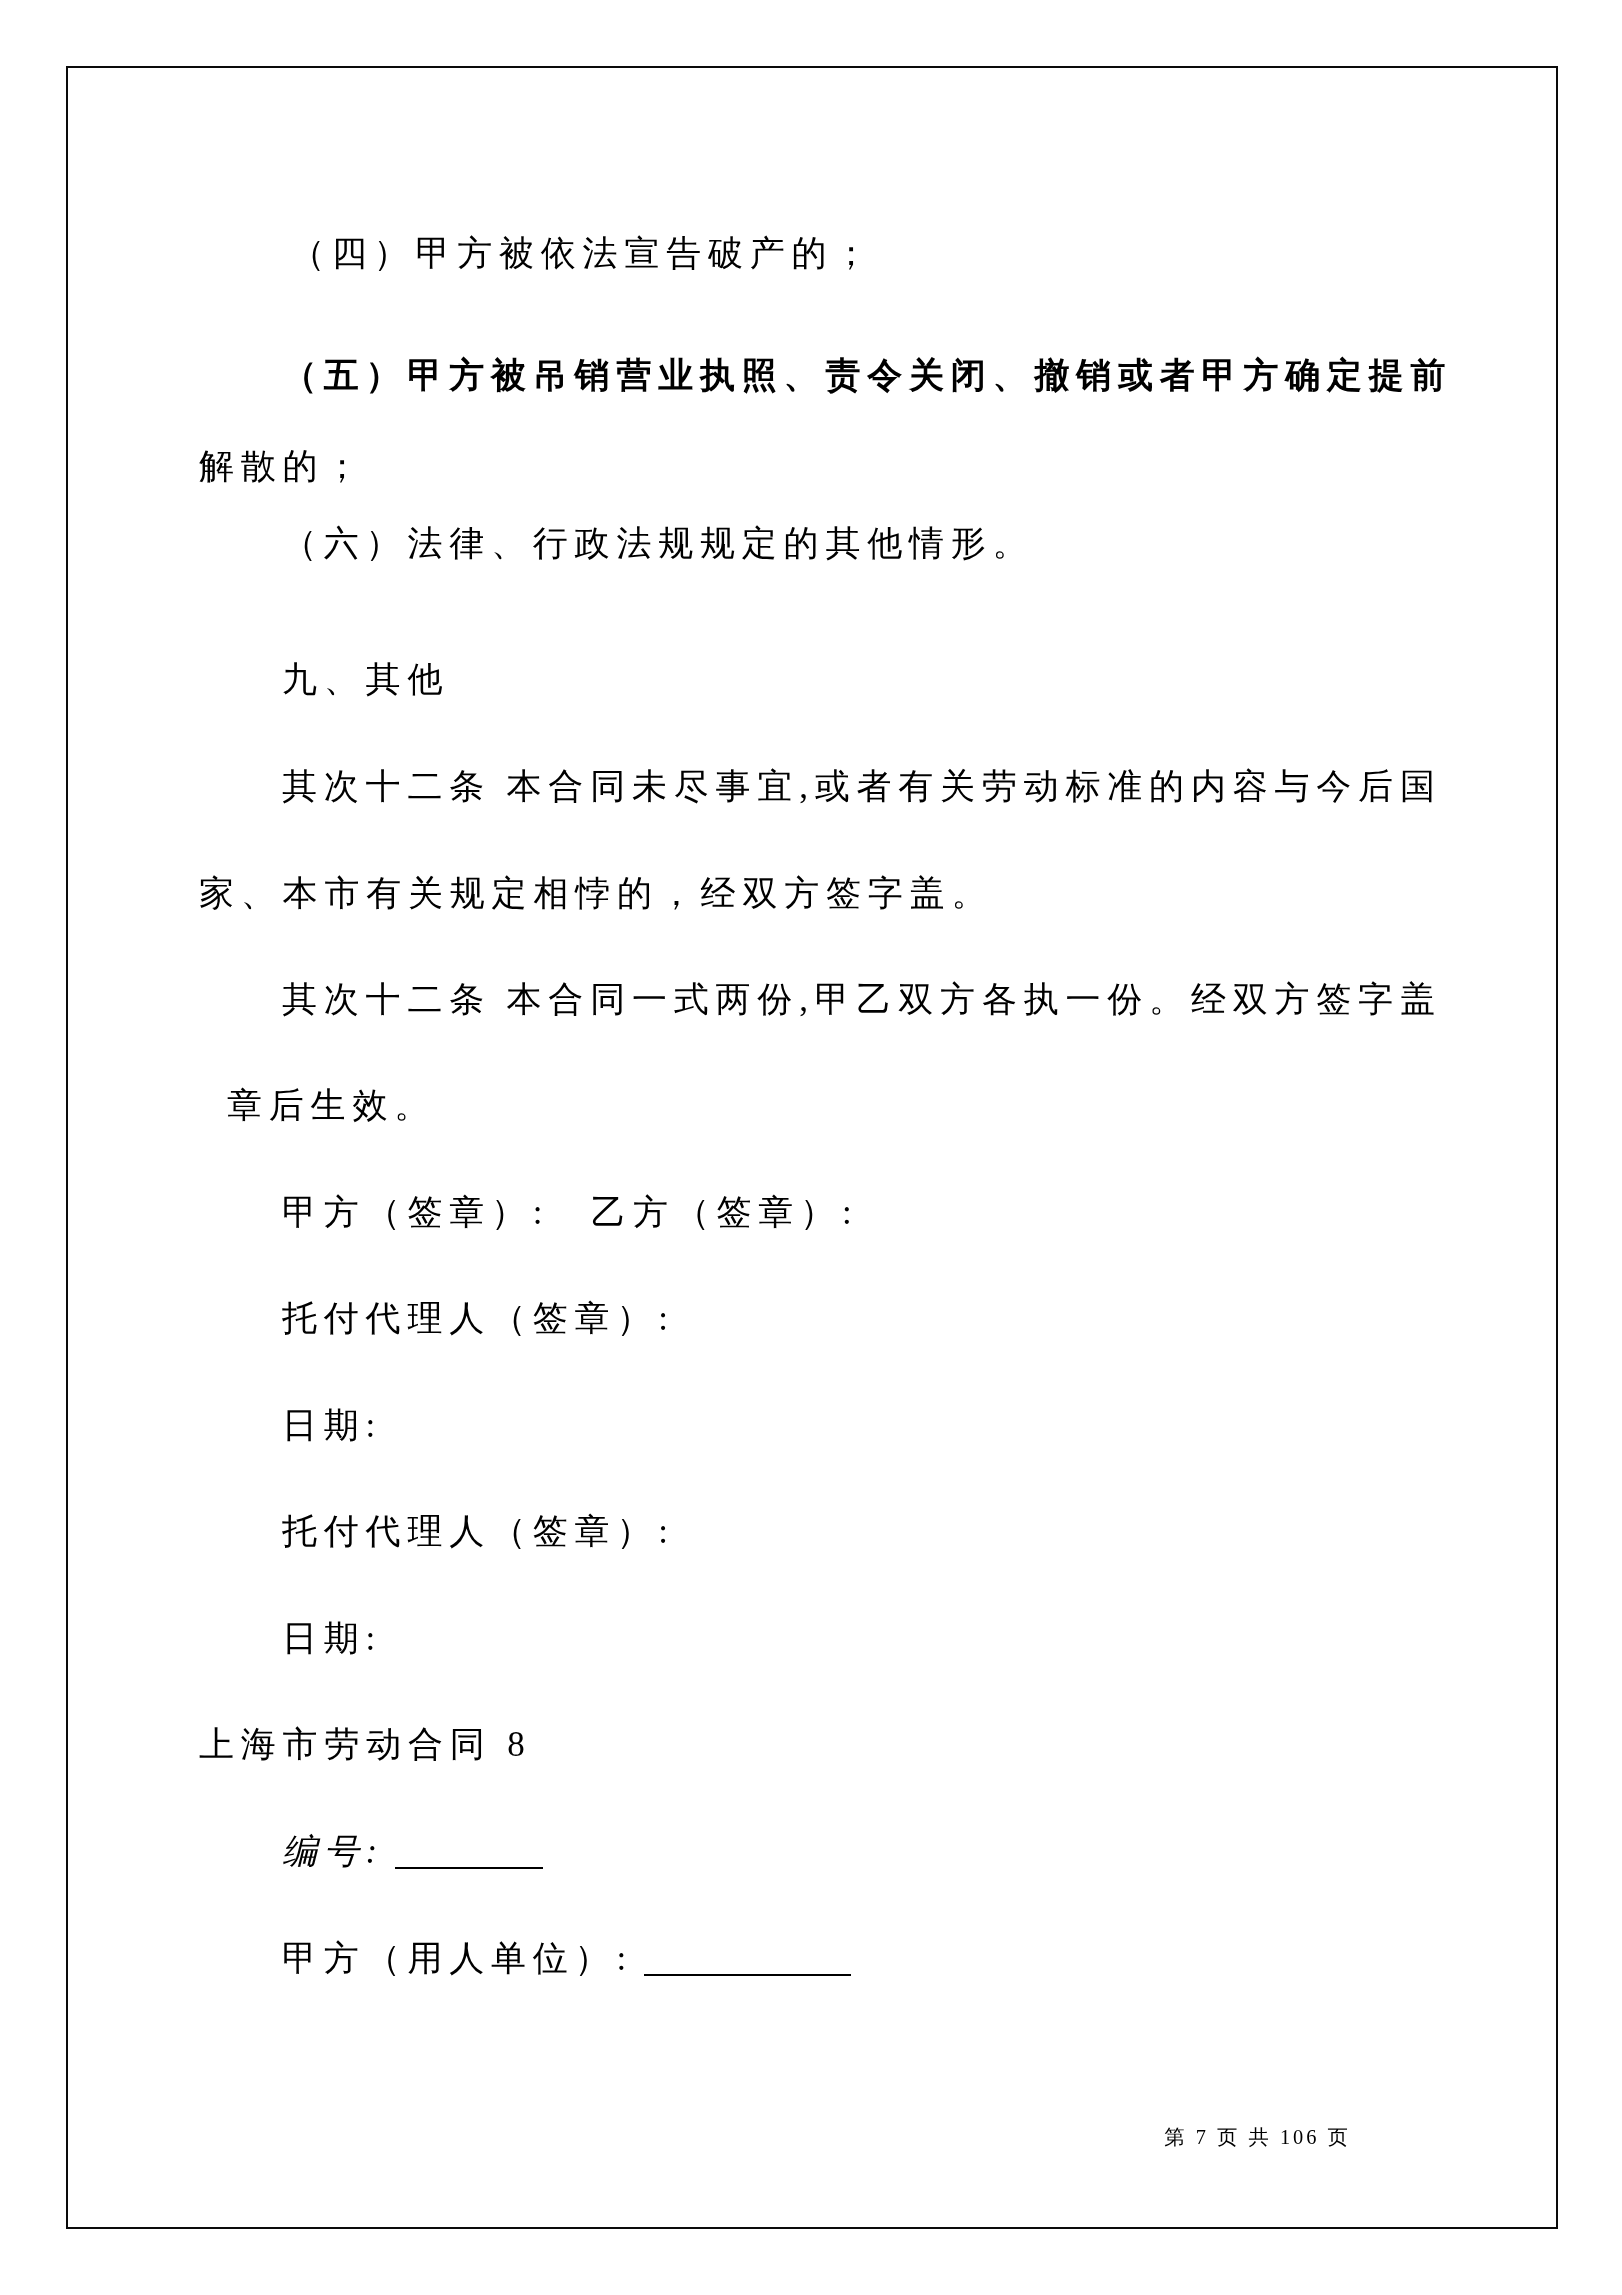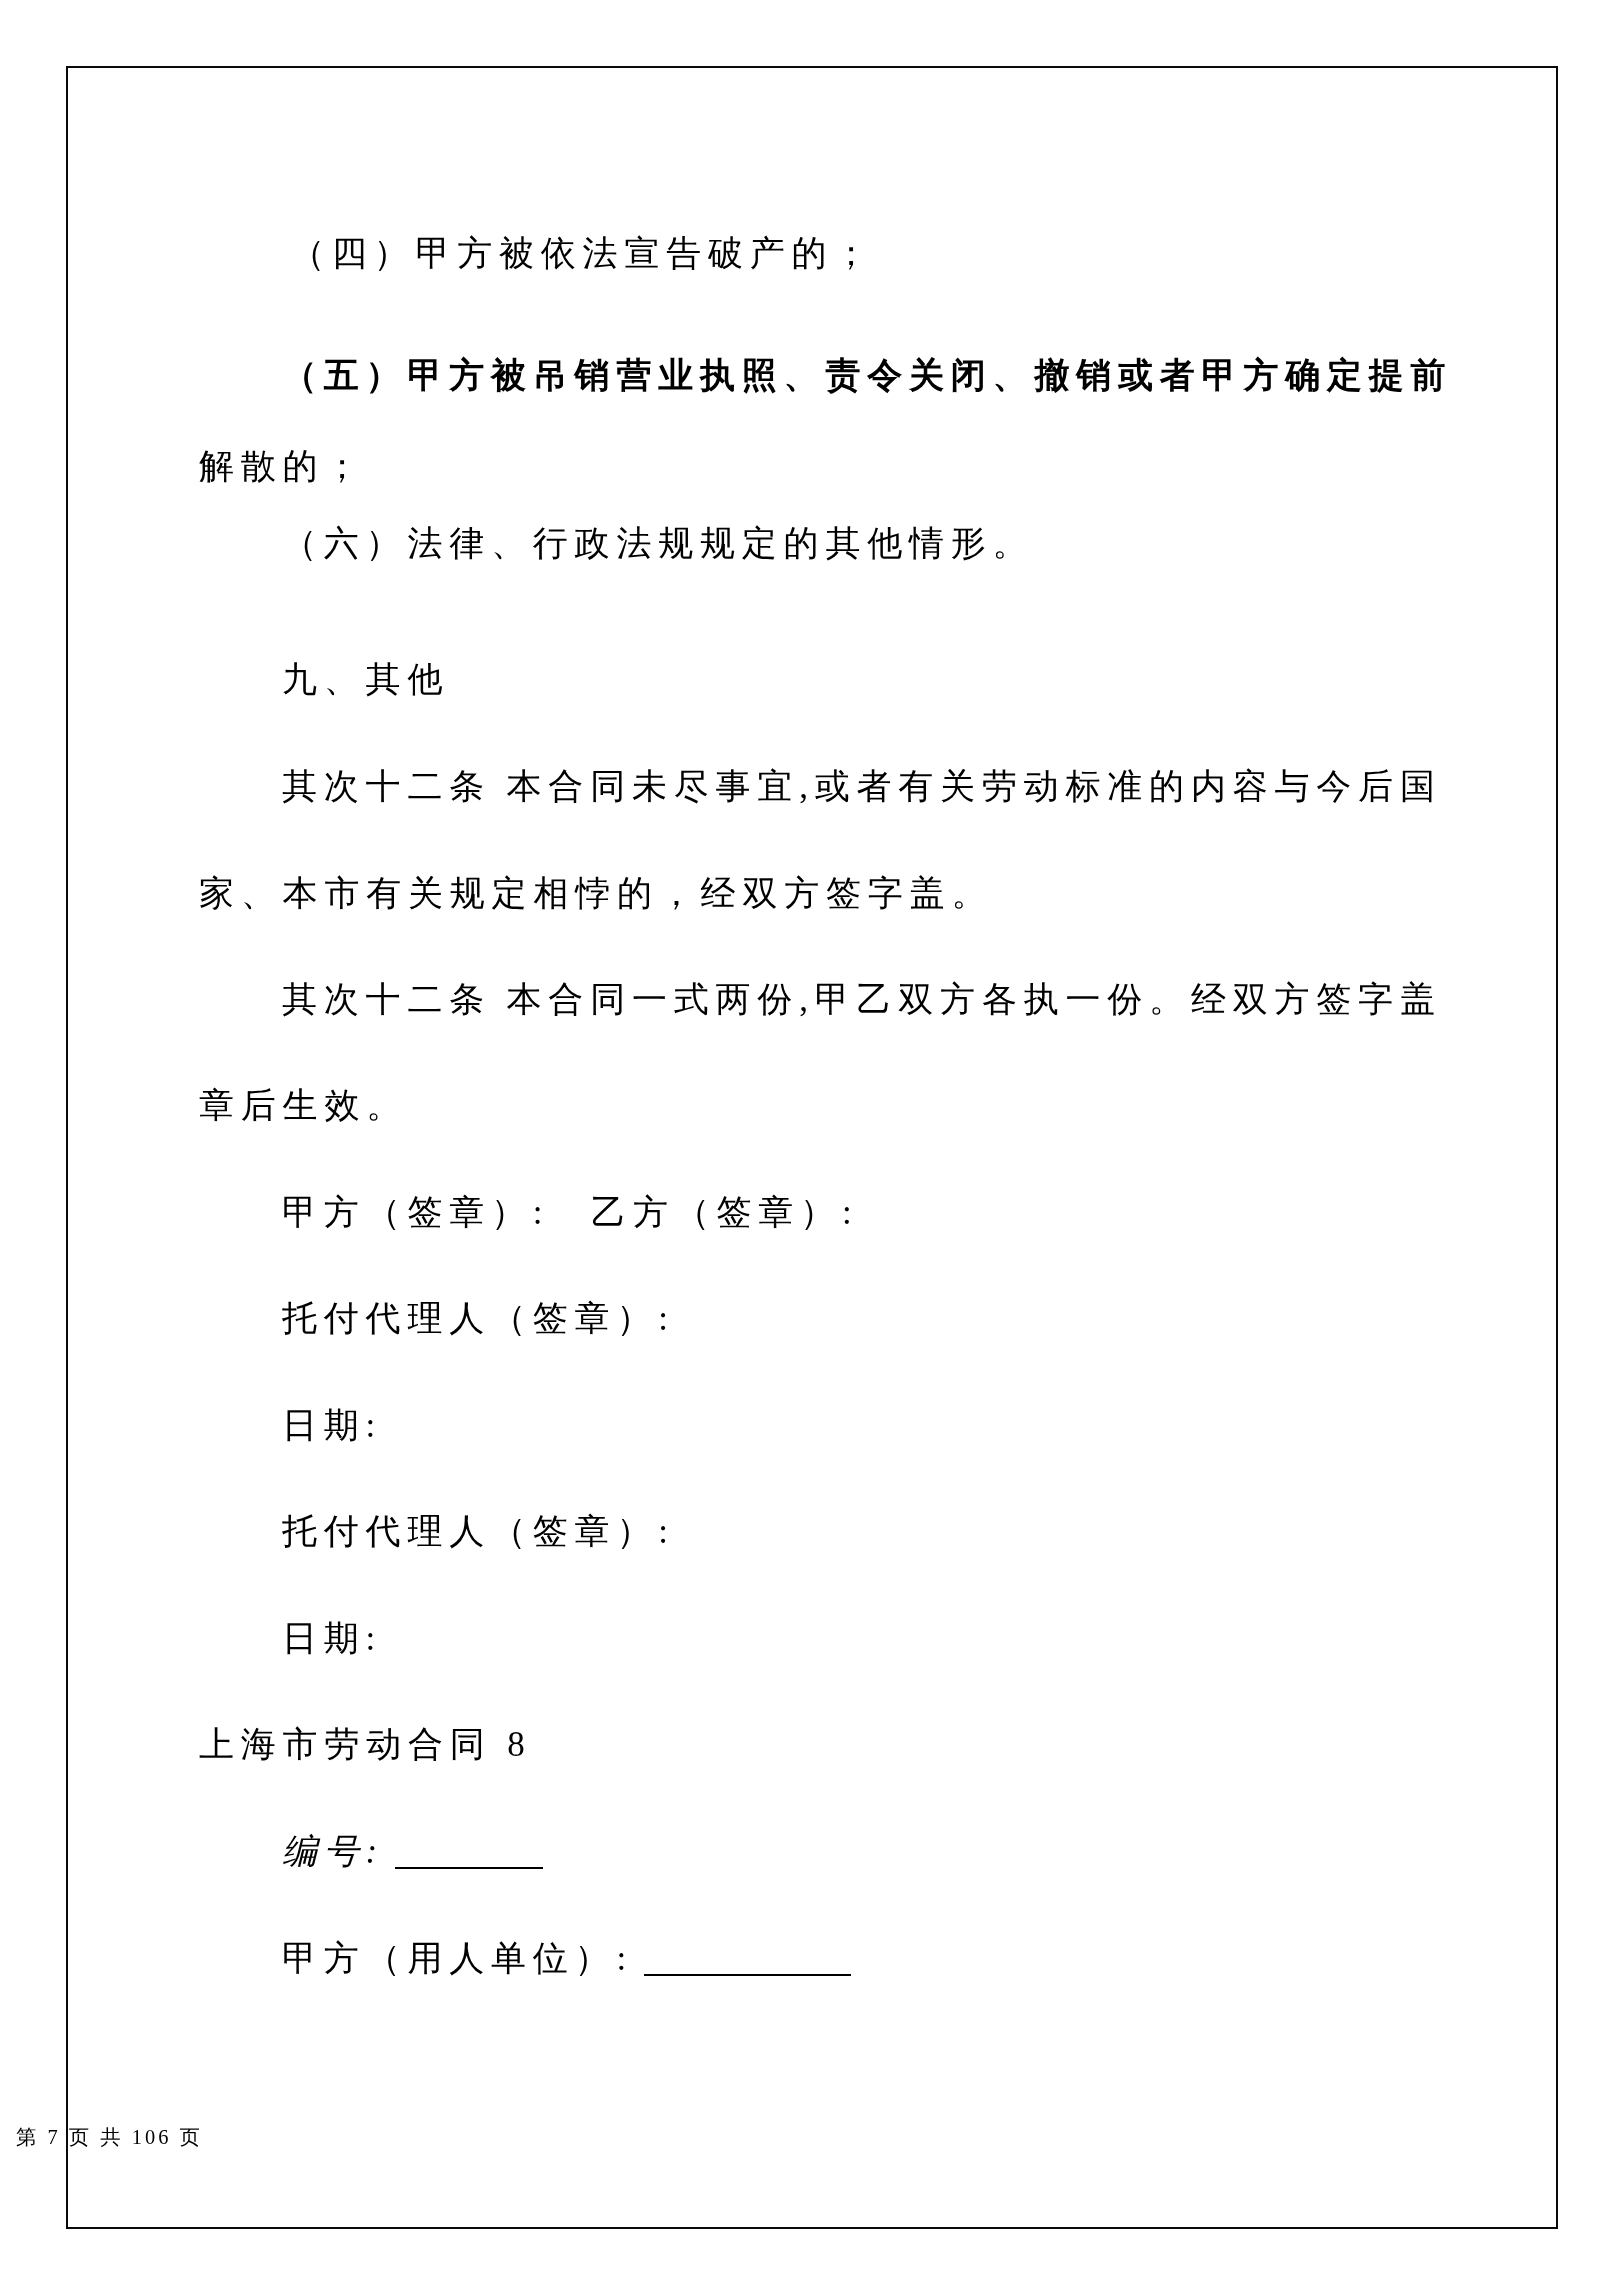--- a/index.html
+++ b/index.html
@@ -71,7 +71,7 @@
       <div class="line indent" style="top: 763px;">其次十二条 本合同未尽事宜,或者有关劳动标准的内容与今后国</div>
       <div class="line flush" style="top: 870px;">家、本市有关规定相悖的，经双方签字盖。</div>
       <div class="line indent" style="top: 976px;">其次十二条 本合同一式两份,甲乙双方各执一份。经双方签字盖</div>
-      <div class="line flush" style="top: 1082px;">章后生效。</div>
+      <div class="line flush" style="top: 1082px; margin-left: 28px;">章后生效。</div>
       <div class="line indent" style="top: 1189px;">甲方（签章）:　乙方（签章）:</div>
       <div class="line indent" style="top: 1295px;">托付代理人（签章）:</div>
       <div class="line indent" style="top: 1402px;">日期:</div>

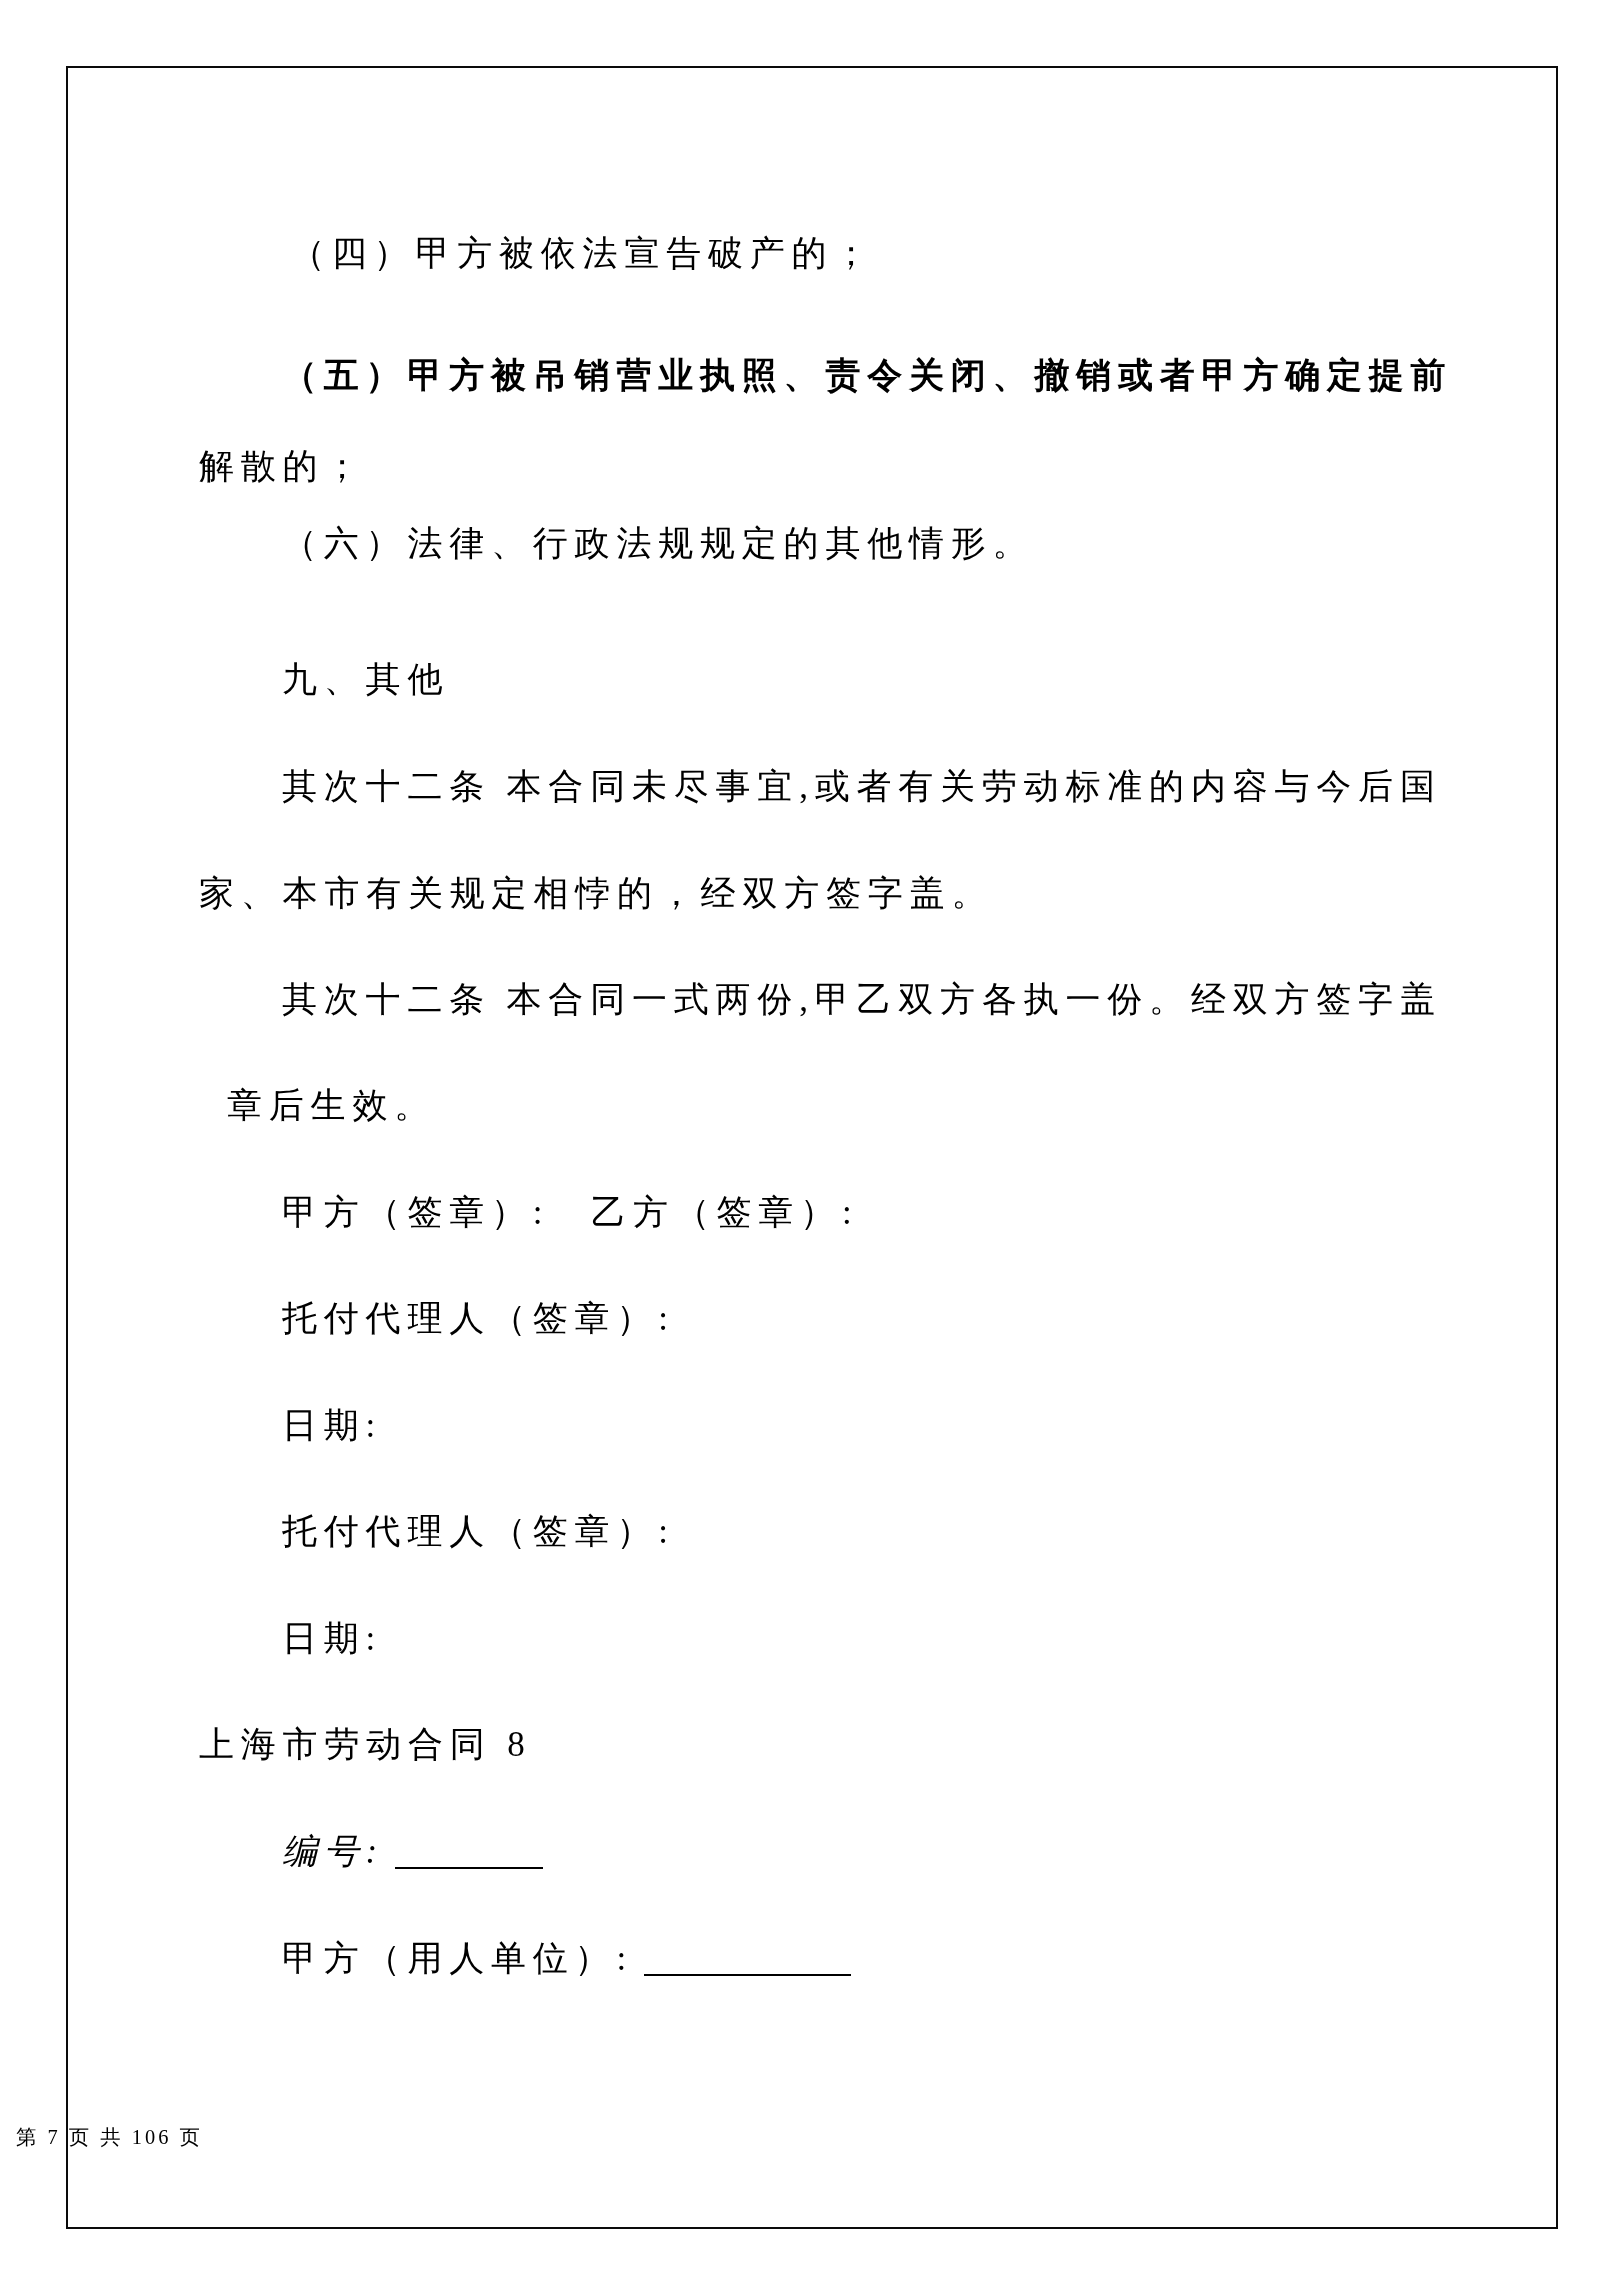--- a/index.html
+++ b/index.html
@@ -49,9 +49,9 @@
   .footer {
     position: absolute;
     top: 2123px;
-    left: 16px;
+    left: 4px;
     width: 1347px;
-    text-align: left;
+    text-align: right;
     font-size: 20.4px;
     letter-spacing: 3px;
     color: #000000;

